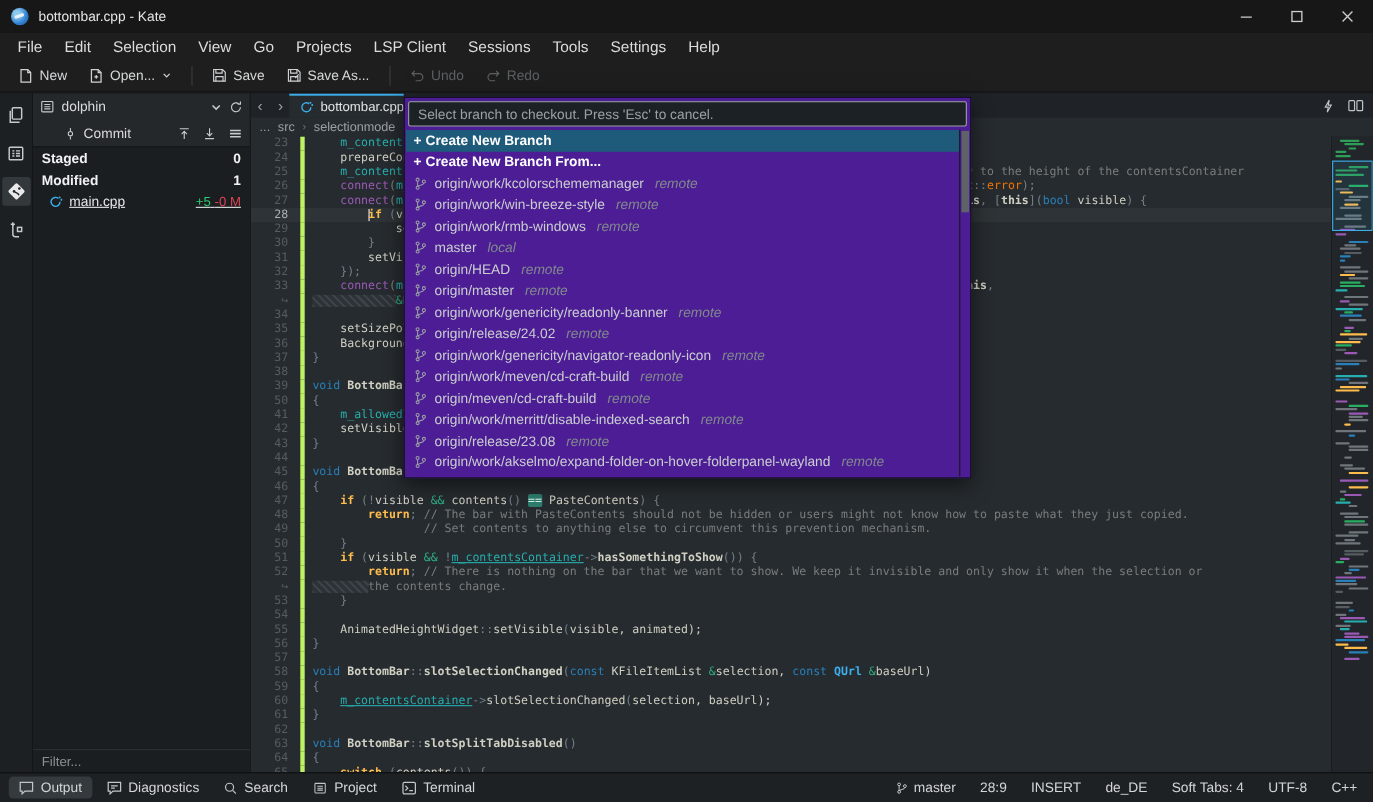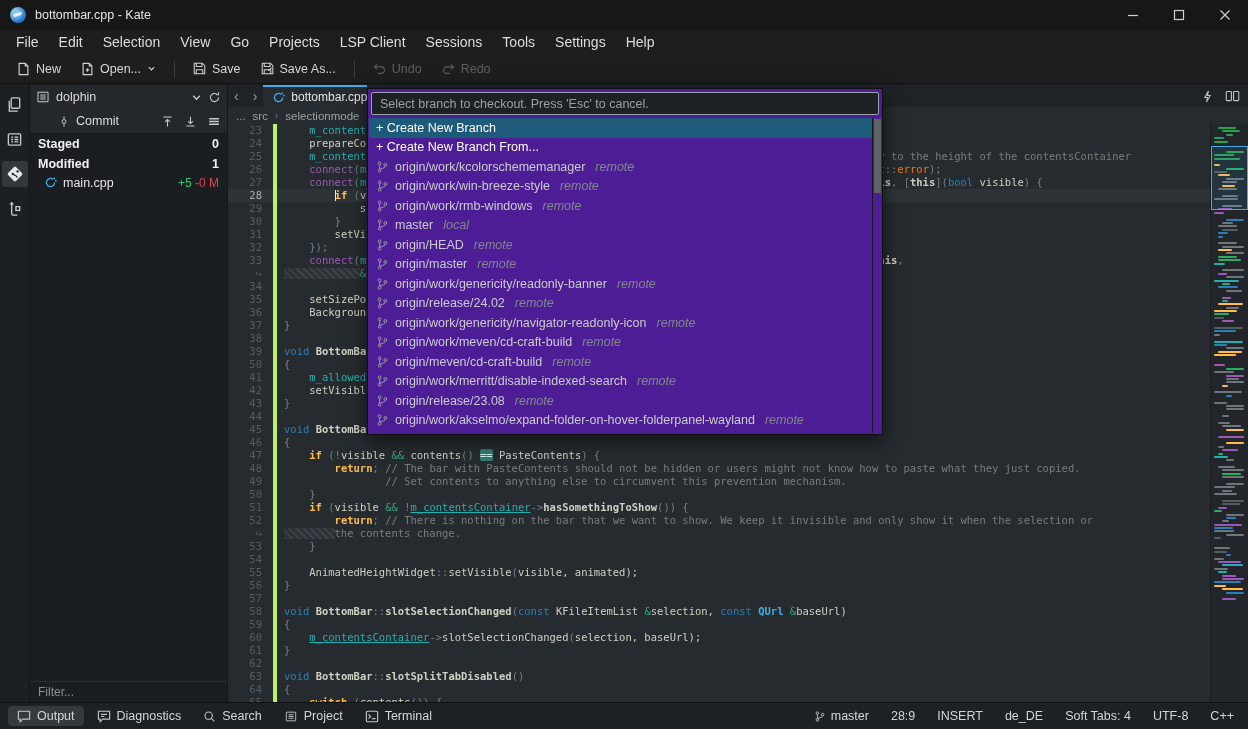--- a/index.html
+++ b/index.html
@@ -94,7 +94,7 @@
   .popup-input::placeholder { color:#9aa1a5; }
   .popup-list { position:absolute; top:29px; left:1px; right:10px; bottom:1px; overflow:hidden; }
   .popup-item { height:19.5px; display:flex; align-items:center; padding-left:7px; gap:6px; font-size:12.5px; color:#c9cdcf; }
-  .popup-item.action { font-weight:normal; color:#fdfdfd; }
+  .popup-item.action { font-weight:bold; color:#fdfdfd; }
   .popup-item.selected { background:#1e5b7a; }
   .popup-item svg { flex:none; stroke:#9aa0a4; fill:none; stroke-width:1.2; }
   .popup-item .tag { font-style:italic; color:#82898d; margin-left:4px; }

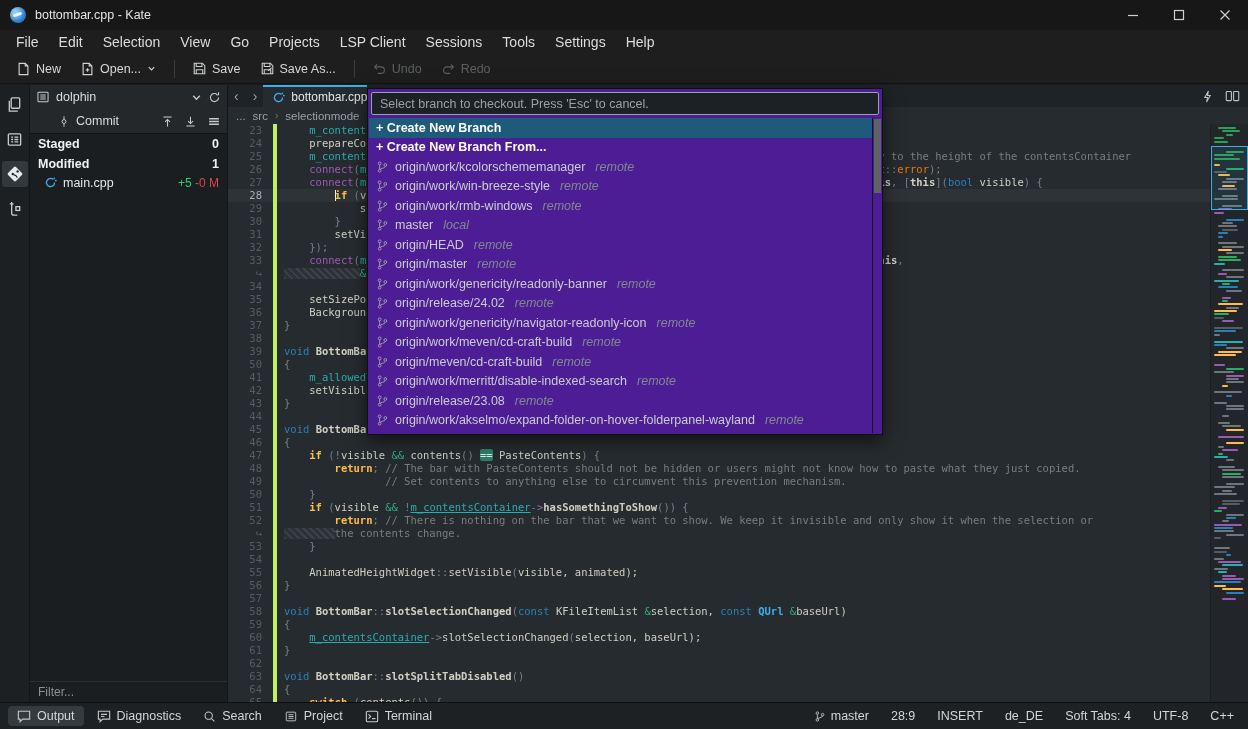--- a/index.html
+++ b/index.html
@@ -46,7 +46,7 @@
   .proj-spacer { flex:1; }
   .git-stats { background:#1b1e20; border-top:1px solid #131517; }
   .stat-row { display:flex; justify-content:space-between; padding:3px 8px; color:#f0f1f2; font-size:12.5px; font-weight:bold; }
-  .file-row { display:flex; align-items:flex-start; gap:6px; padding:2px 8px 3px 14px; font-size:12.5px; color:#e4e6e7; }
+  .file-row { display:flex; align-items:flex-end; gap:6px; padding:2px 8px 3px 14px; font-size:12.5px; color:#e4e6e7;text-decoration:underline; }
   .file-diff { margin-left:auto; font-size:12px; }
   .diff-add { color:#2ecc71; } .diff-del { color:#da4453; }
   .proj-fill { flex:1; background:#1b1e20; }

